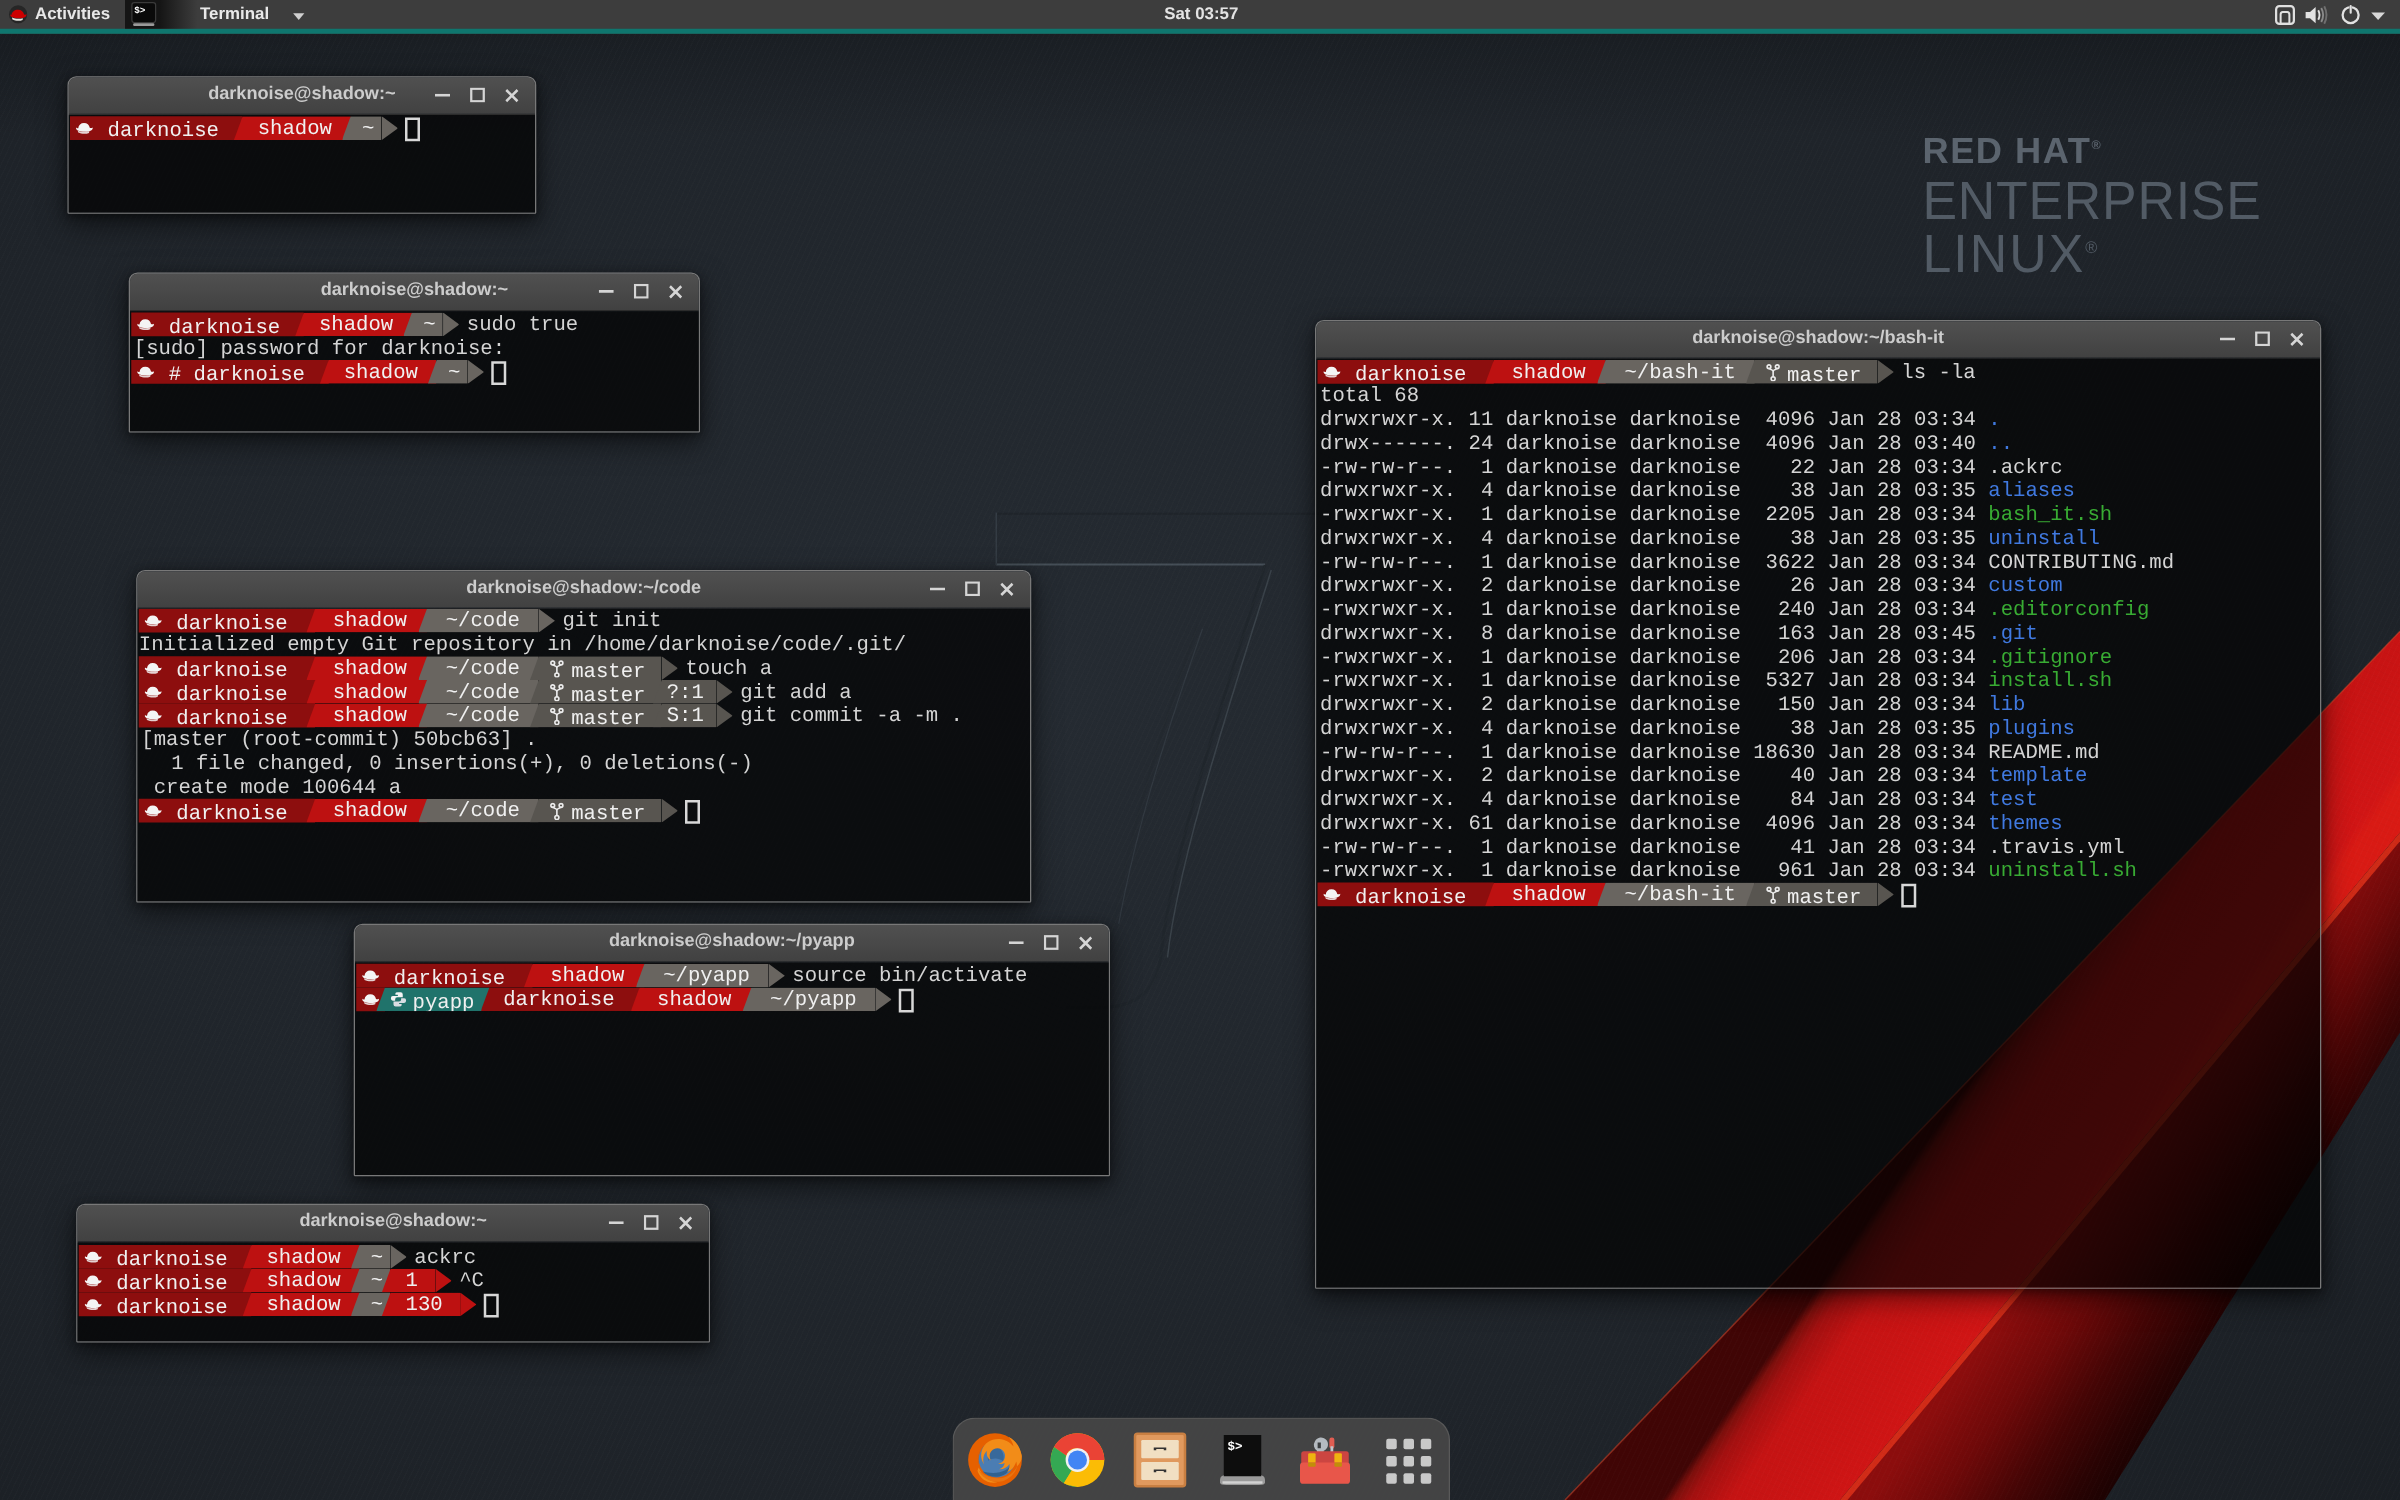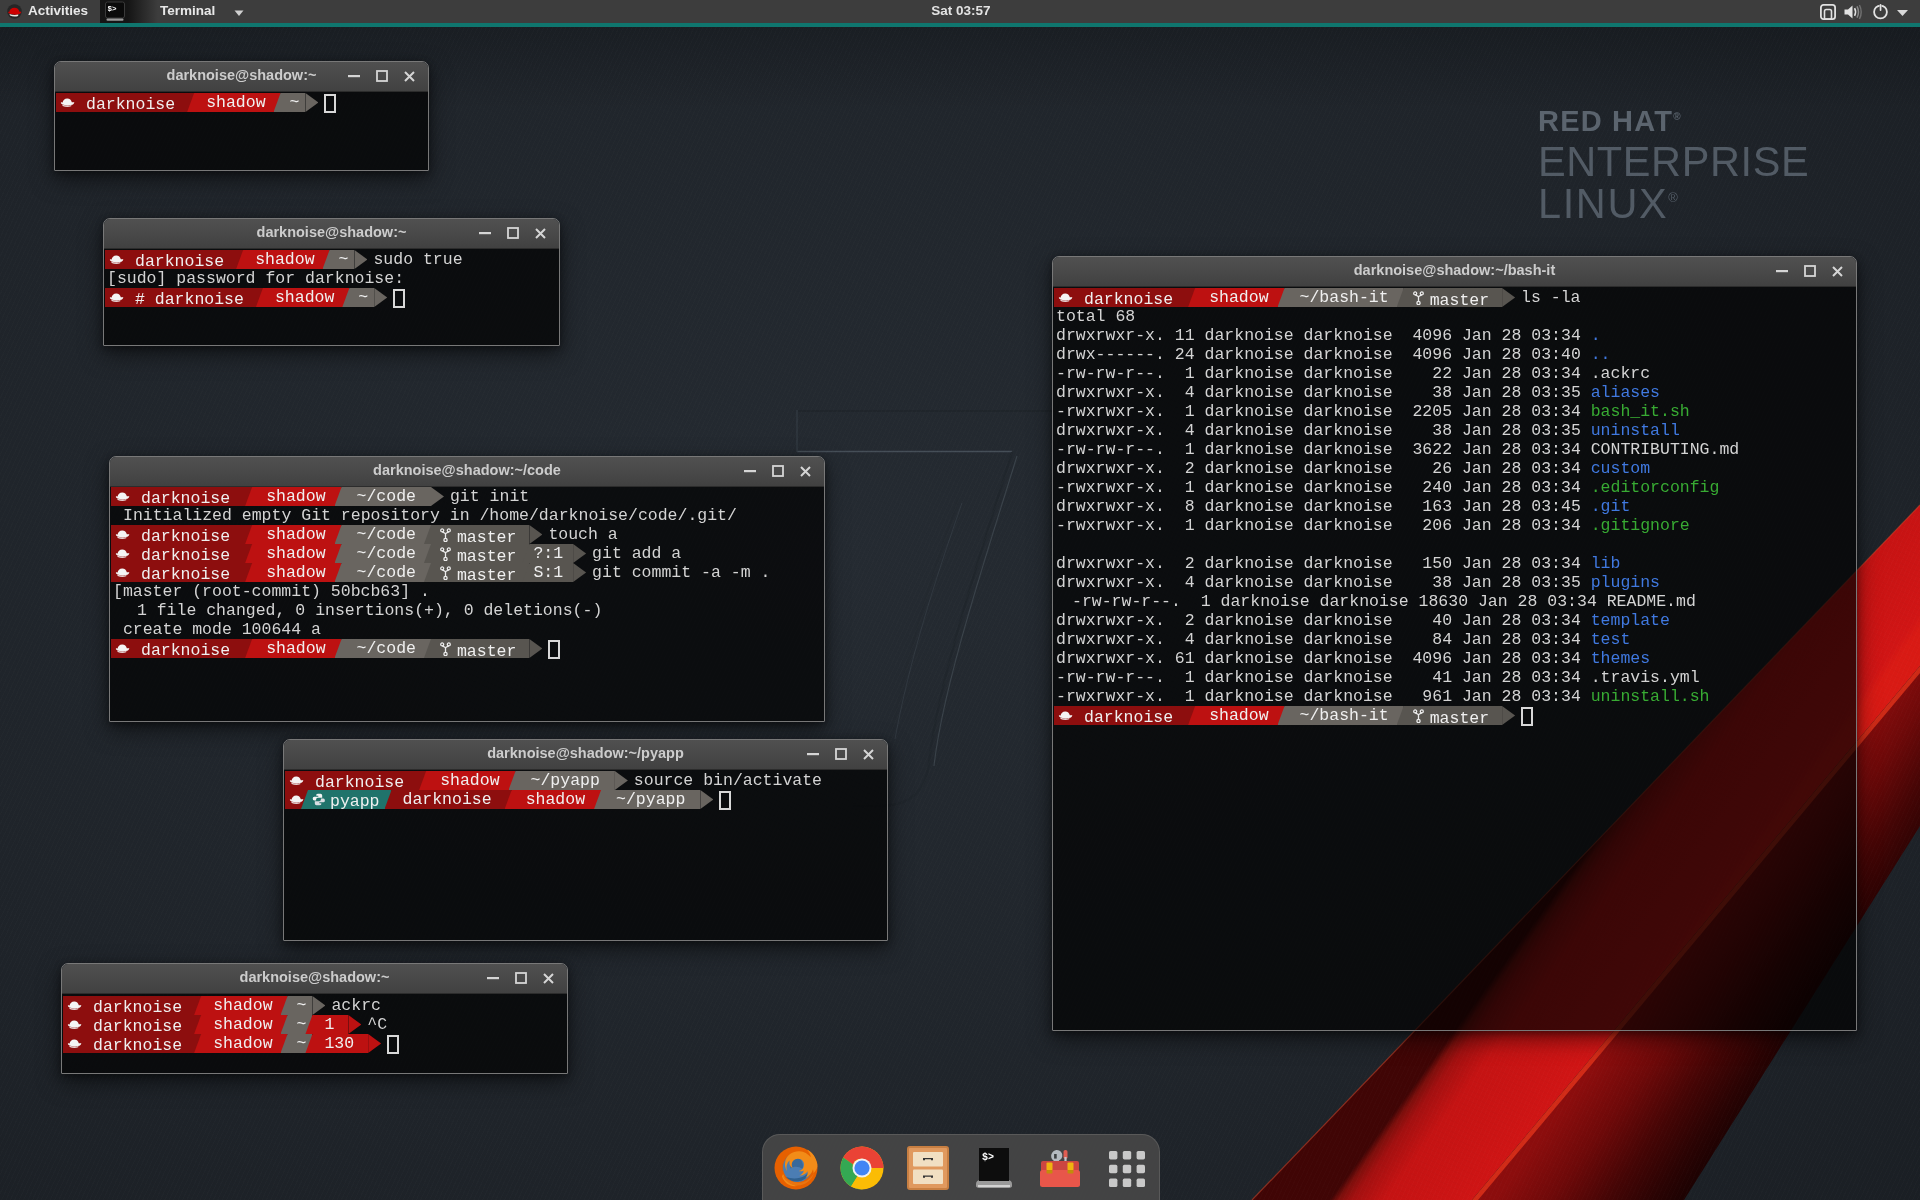--- a/index.html
+++ b/index.html
@@ -186,7 +186,7 @@
             <path d="M2.6 7.6 C2.9 5.0 4.6 3.4 7.2 3.4 C9.8 3.4 11.3 4.9 11.8 7.2 C12.6 7.5 13.6 7.4 14.2 6.9 C14.5 8.3 13.2 9.6 10.9 10.1 C8 10.7 4.4 10.4 2.2 9.3 C0.9 8.6 0.6 7.8 1.1 6.9 C1.5 7.3 2.1 7.6 2.6 7.6 Z" fill="#f4f4f4"></path>
             <path d="M2.2 9.5 C4.8 10.7 8.6 10.9 11.4 10.0 L11.2 11.3 C8.8 12.3 5.2 12.2 2.6 11.0 Z" fill="#f4f4f4" opacity="0.85"></path>
           </svg><span style="padding-left:9px">darknoise</span></span><span class="sg s2 ov" style="padding-left:21px;padding-right:16px">shadow</span><span class="sg s3 ov" style="padding-left:22px;padding-right:15px">~/code</span><span class="sg ar s3"></span><span class="cmd">git init</span></div>
-      <div class="ln" style="top:19px"><span style="padding-left:12px">Initialized empty Git repository in /home/darknoise/code/.git/</span></div>
+      <div class="ln" style="top:19px"><span style="padding-left:0">Initialized empty Git repository in /home/darknoise/code/.git/</span></div>
       <div class="ln" style="top:38px"><span class="sg s1" style="padding-left:0px;padding-right:22px"><svg style="margin:2px 2px 0 4px" width="15" height="14" viewBox="0 0 15 14">
             <path d="M2.6 7.6 C2.9 5.0 4.6 3.4 7.2 3.4 C9.8 3.4 11.3 4.9 11.8 7.2 C12.6 7.5 13.6 7.4 14.2 6.9 C14.5 8.3 13.2 9.6 10.9 10.1 C8 10.7 4.4 10.4 2.2 9.3 C0.9 8.6 0.6 7.8 1.1 6.9 C1.5 7.3 2.1 7.6 2.6 7.6 Z" fill="#f4f4f4"></path>
             <path d="M2.2 9.5 C4.8 10.7 8.6 10.9 11.4 10.0 L11.2 11.3 C8.8 12.3 5.2 12.2 2.6 11.0 Z" fill="#f4f4f4" opacity="0.85"></path>

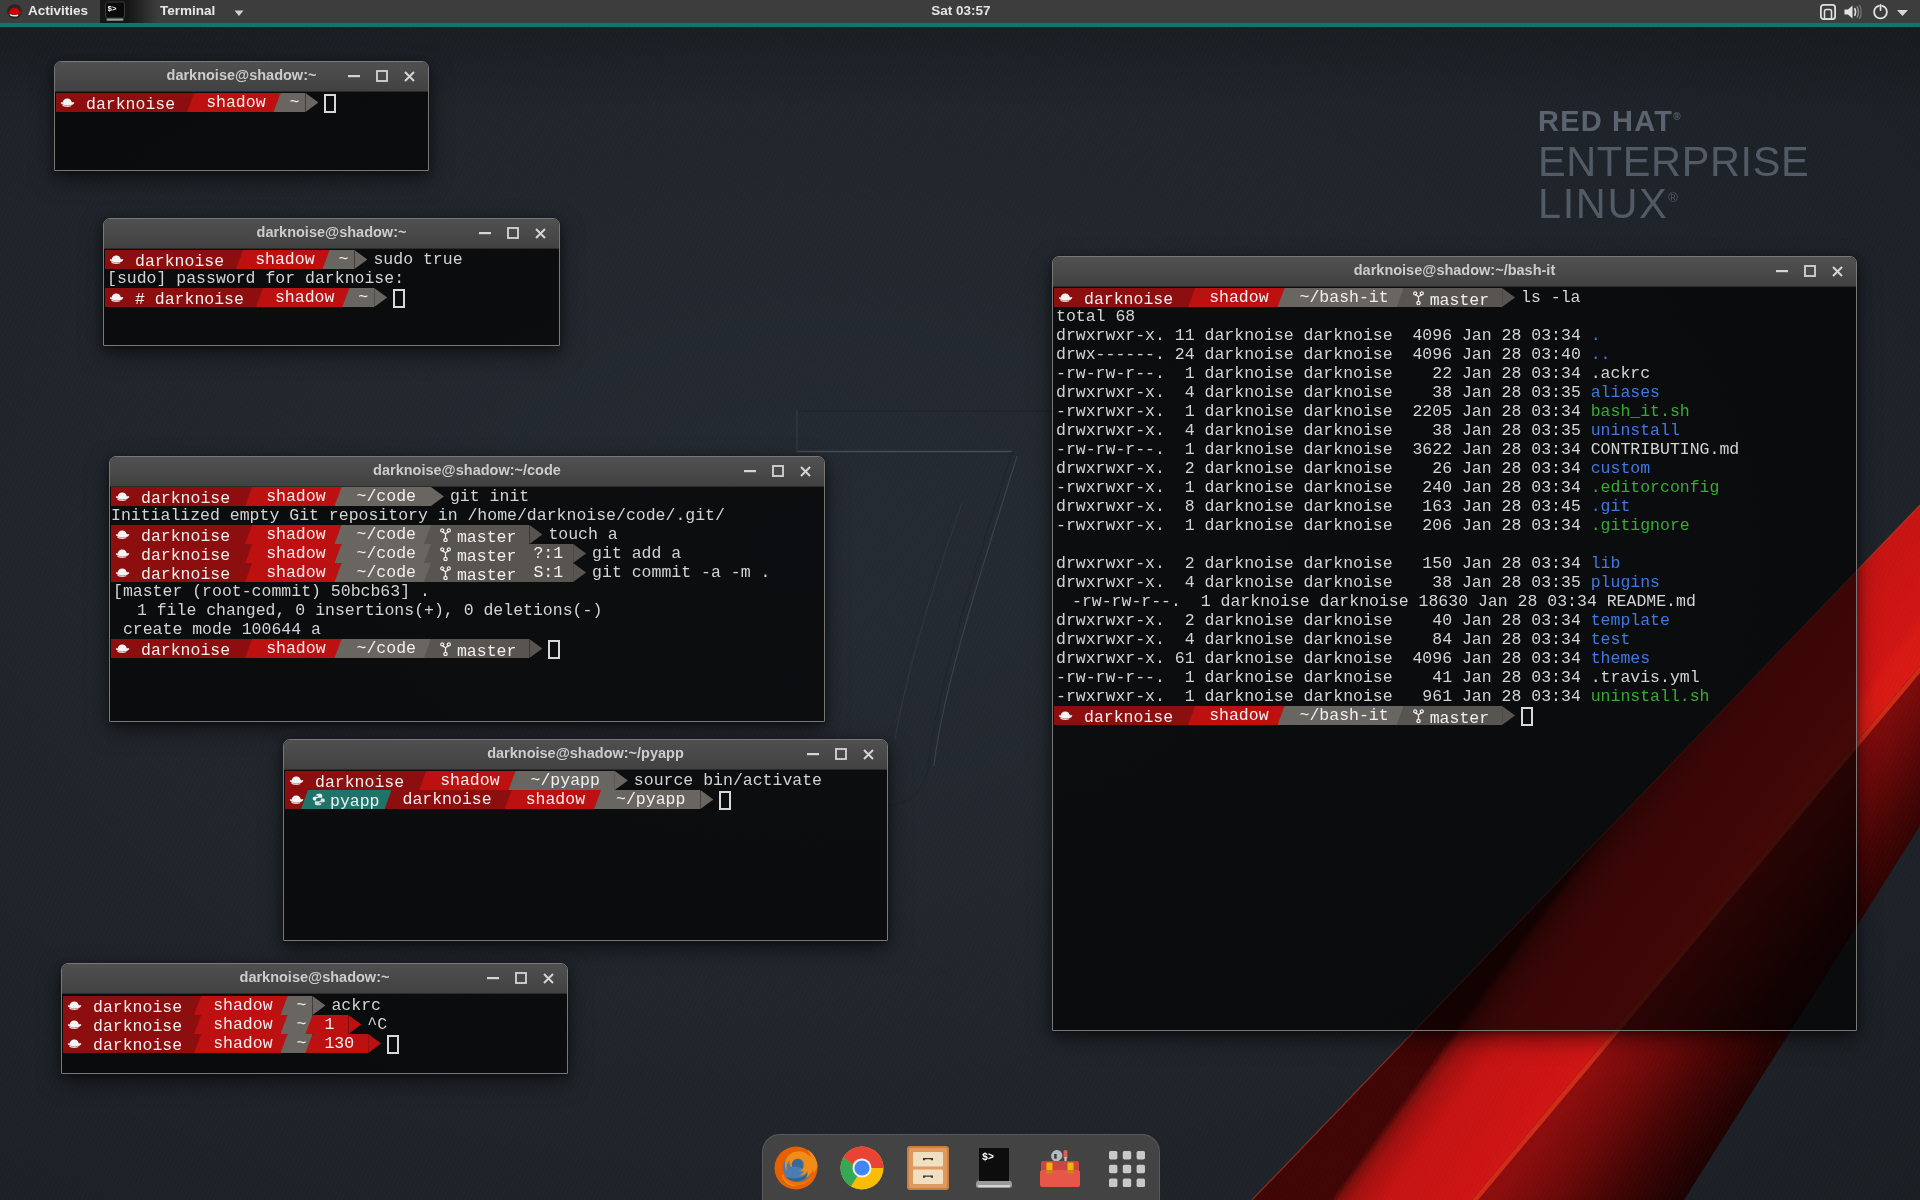--- a/index.html
+++ b/index.html
@@ -328,6 +328,7 @@
       <div class="ln" style="top:191px"><span style="padding-left:2px">-rwxrwxr-x.  1 darknoise darknoise   240 Jan 28 03:34 <span class="g">.editorconfig</span></span></div>
       <div class="ln" style="top:210px"><span style="padding-left:2px">drwxrwxr-x.  8 darknoise darknoise   163 Jan 28 03:45 <span class="b">.git</span></span></div>
       <div class="ln" style="top:229px"><span style="padding-left:2px">-rwxrwxr-x.  1 darknoise darknoise   206 Jan 28 03:34 <span class="g">.gitignore</span></span></div>
+      <div class="ln" style="top:248px"><span style="padding-left:2px">-rwxrwxr-x.  1 darknoise darknoise  5327 Jan 28 03:34 <span class="g">install.sh</span></span></div>
       <div class="ln" style="top:267px"><span style="padding-left:2px">drwxrwxr-x.  2 darknoise darknoise   150 Jan 28 03:34 <span class="b">lib</span></span></div>
       <div class="ln" style="top:286px"><span style="padding-left:2px">drwxrwxr-x.  4 darknoise darknoise    38 Jan 28 03:35 <span class="b">plugins</span></span></div>
       <div class="ln" style="top:305px"><span style="padding-left:18px">-rw-rw-r--.  1 darknoise darknoise 18630 Jan 28 03:34 README.md</span></div>

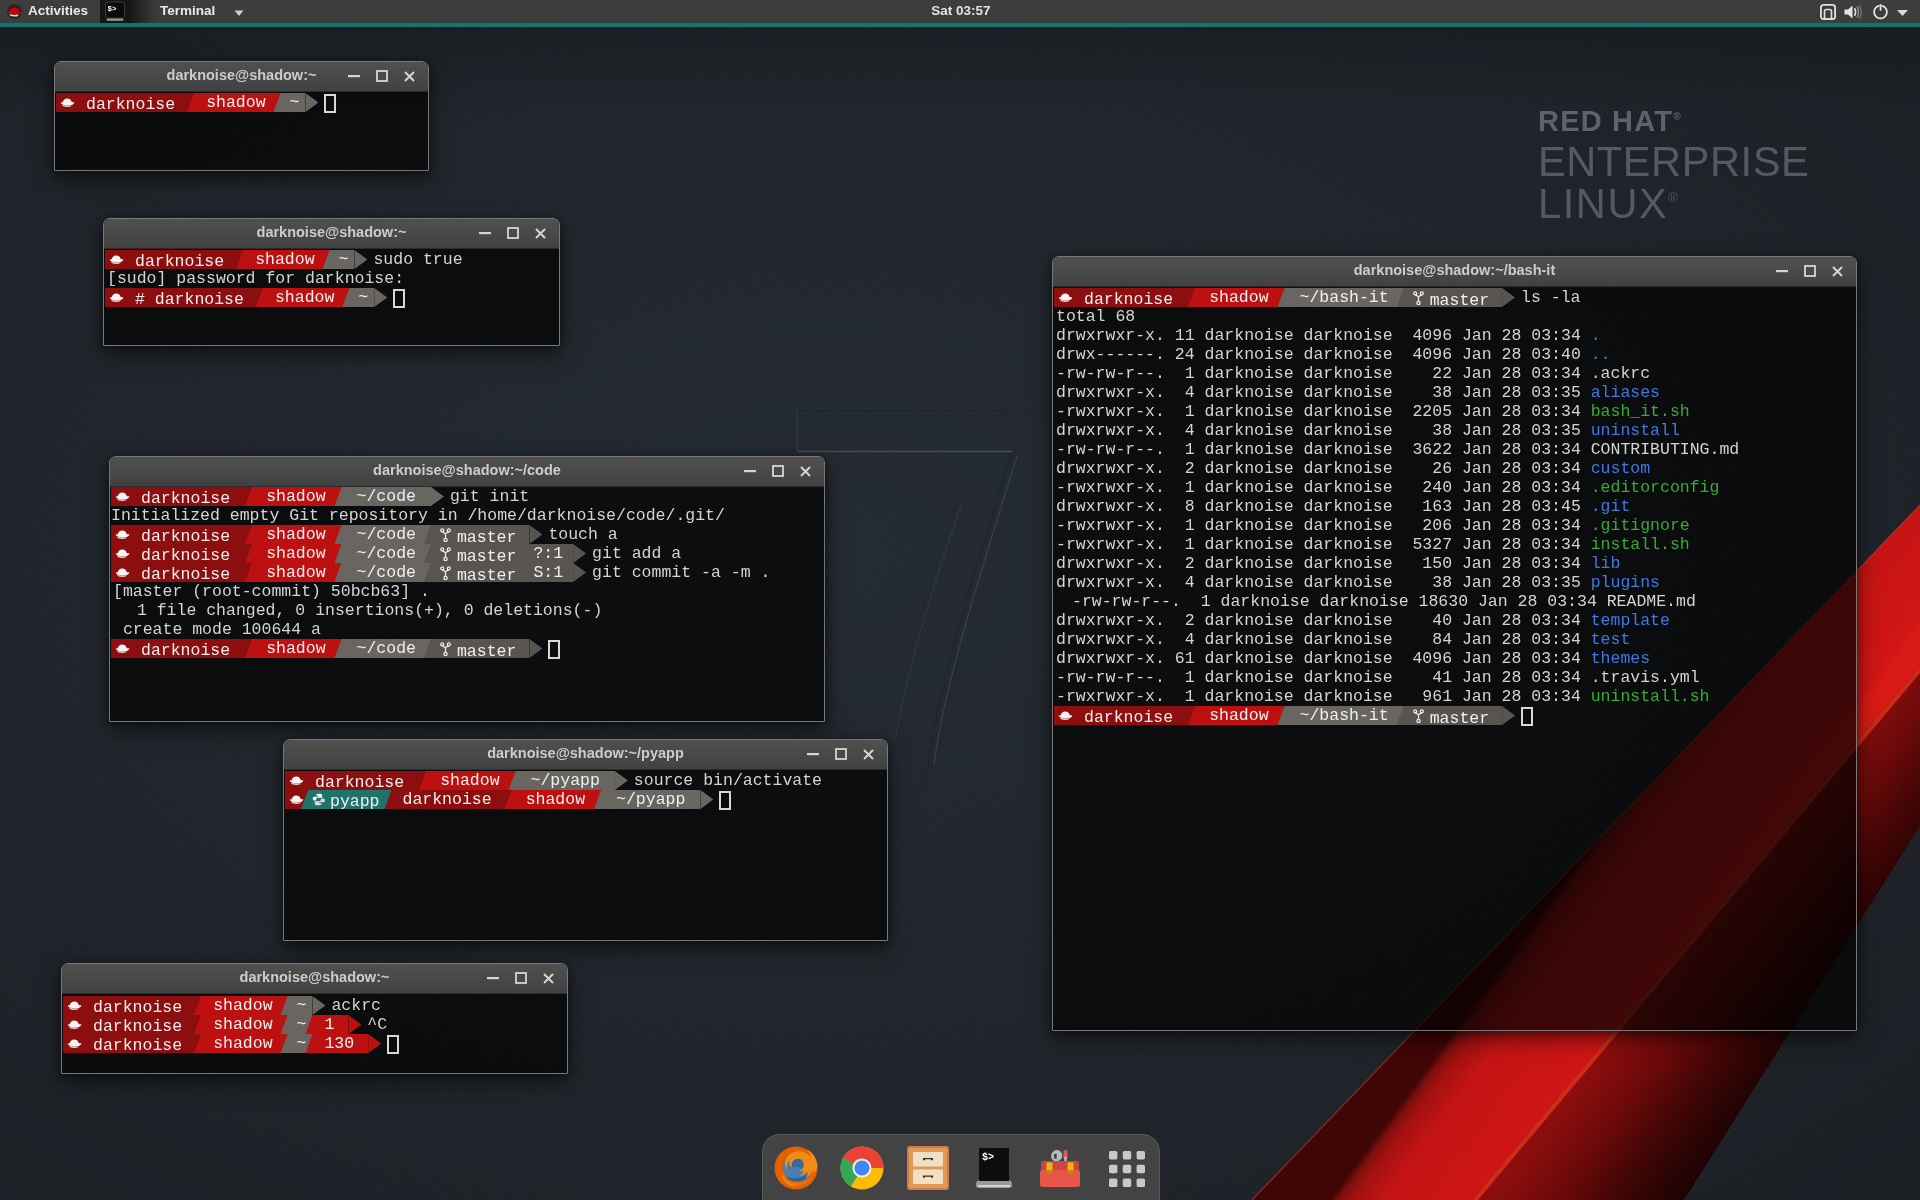--- a/index.html
+++ b/index.html
@@ -331,7 +331,7 @@
       <div class="ln" style="top:248px"><span style="padding-left:2px">-rwxrwxr-x.  1 darknoise darknoise  5327 Jan 28 03:34 <span class="g">install.sh</span></span></div>
       <div class="ln" style="top:267px"><span style="padding-left:2px">drwxrwxr-x.  2 darknoise darknoise   150 Jan 28 03:34 <span class="b">lib</span></span></div>
       <div class="ln" style="top:286px"><span style="padding-left:2px">drwxrwxr-x.  4 darknoise darknoise    38 Jan 28 03:35 <span class="b">plugins</span></span></div>
-      <div class="ln" style="top:305px"><span style="padding-left:18px">-rw-rw-r--.  1 darknoise darknoise 18630 Jan 28 03:34 README.md</span></div>
+      <div class="ln" style="top:305px"><span style="padding-left:2px">-rw-rw-r--.  1 darknoise darknoise 18630 Jan 28 03:34 README.md</span></div>
       <div class="ln" style="top:324px"><span style="padding-left:2px">drwxrwxr-x.  2 darknoise darknoise    40 Jan 28 03:34 <span class="b">template</span></span></div>
       <div class="ln" style="top:343px"><span style="padding-left:2px">drwxrwxr-x.  4 darknoise darknoise    84 Jan 28 03:34 <span class="b">test</span></span></div>
       <div class="ln" style="top:362px"><span style="padding-left:2px">drwxrwxr-x. 61 darknoise darknoise  4096 Jan 28 03:34 <span class="b">themes</span></span></div>

